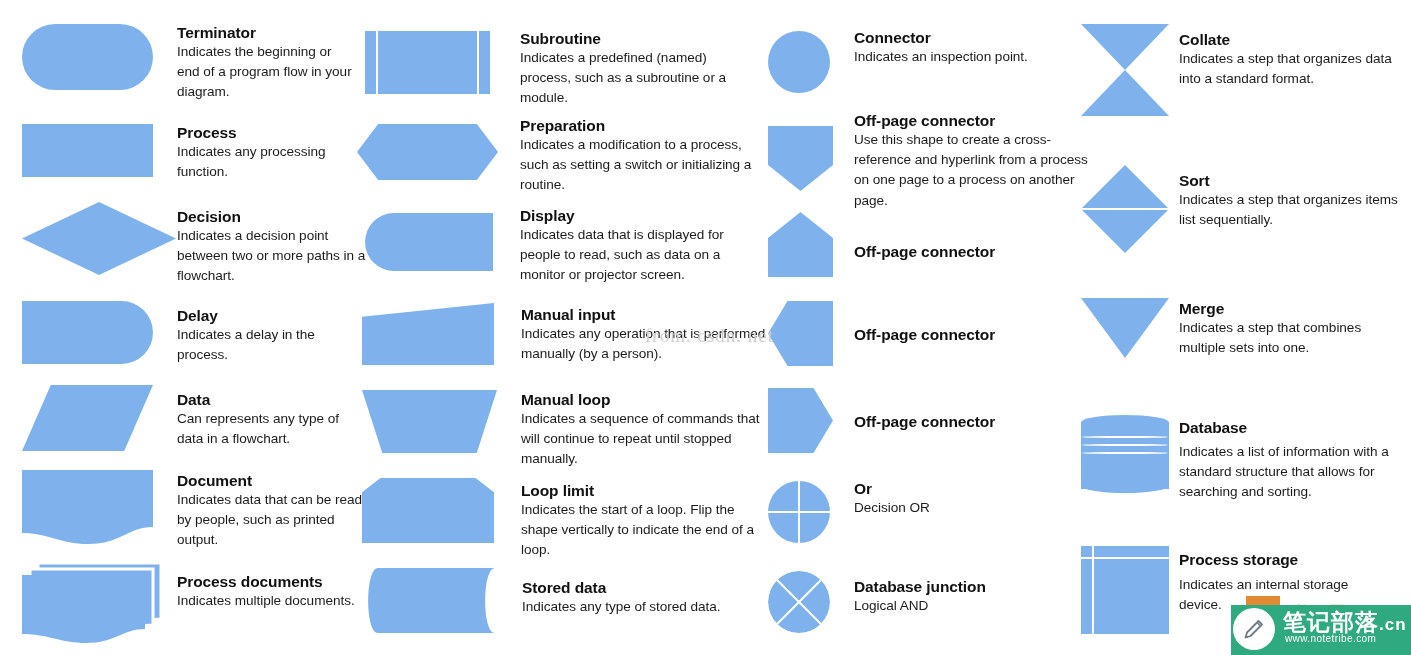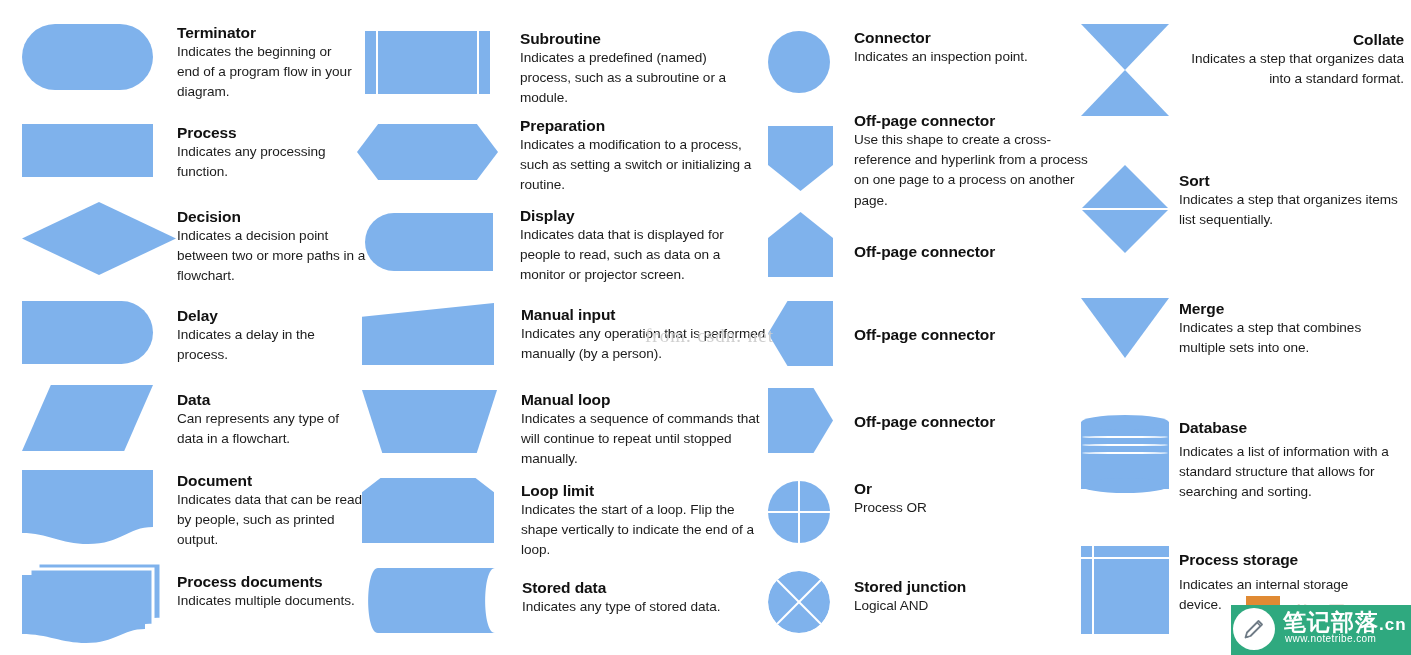--- a/index.html
+++ b/index.html
@@ -466,7 +466,7 @@
       <div class="collate-top"></div>
       <div class="collate-bot"></div>
     </div>
-    <div class="text-box" style="left:98px; top:6px; width:225px;text-align:right;">
+    <div class="text-box" style="left:98px; top:6px; width:225px;">
       <div class="title">Collate</div>
       <div class="desc">Indicates a step that organizes data into a standard format.</div>
     </div>

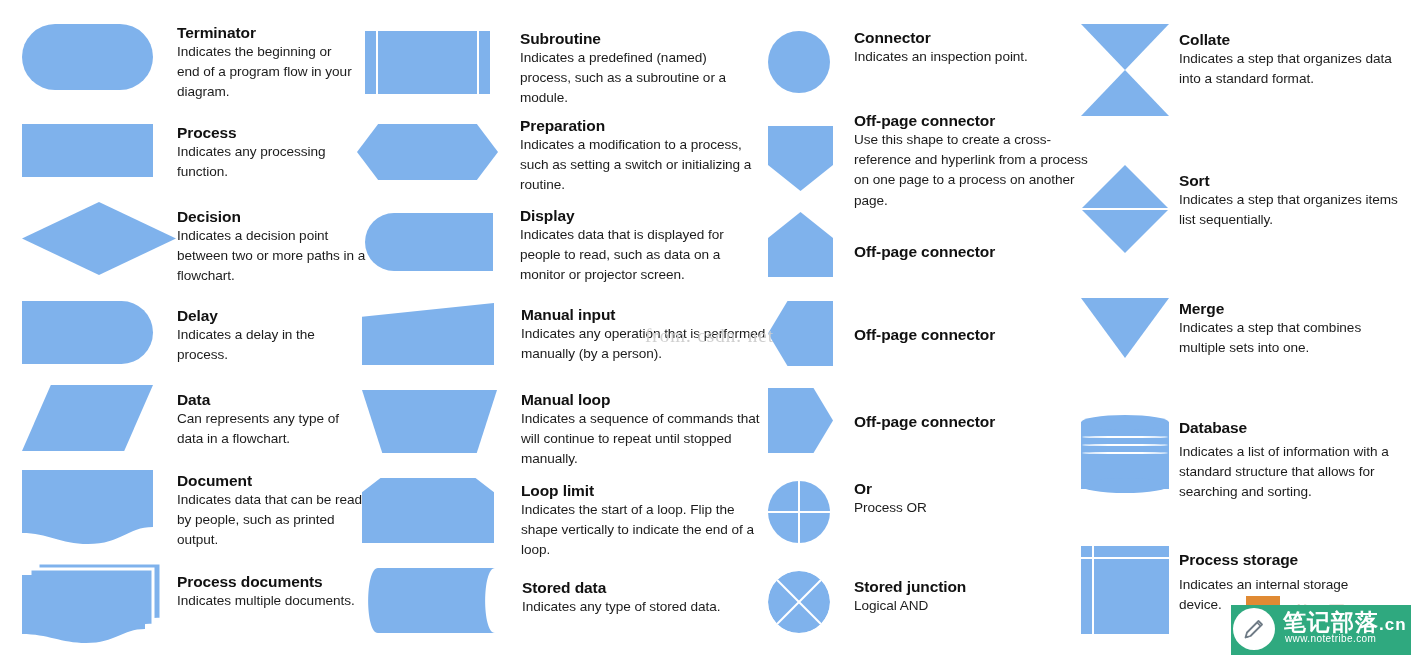--- a/index.html
+++ b/index.html
@@ -445,7 +445,7 @@
     </div>
     <div class="text-box" style="left:86px; top:-2px; width:230px;">
       <div class="title">Or</div>
-      <div class="desc">Process OR</div>
+      <div class="desc">Decision OR</div>
     </div>
   </div>
 

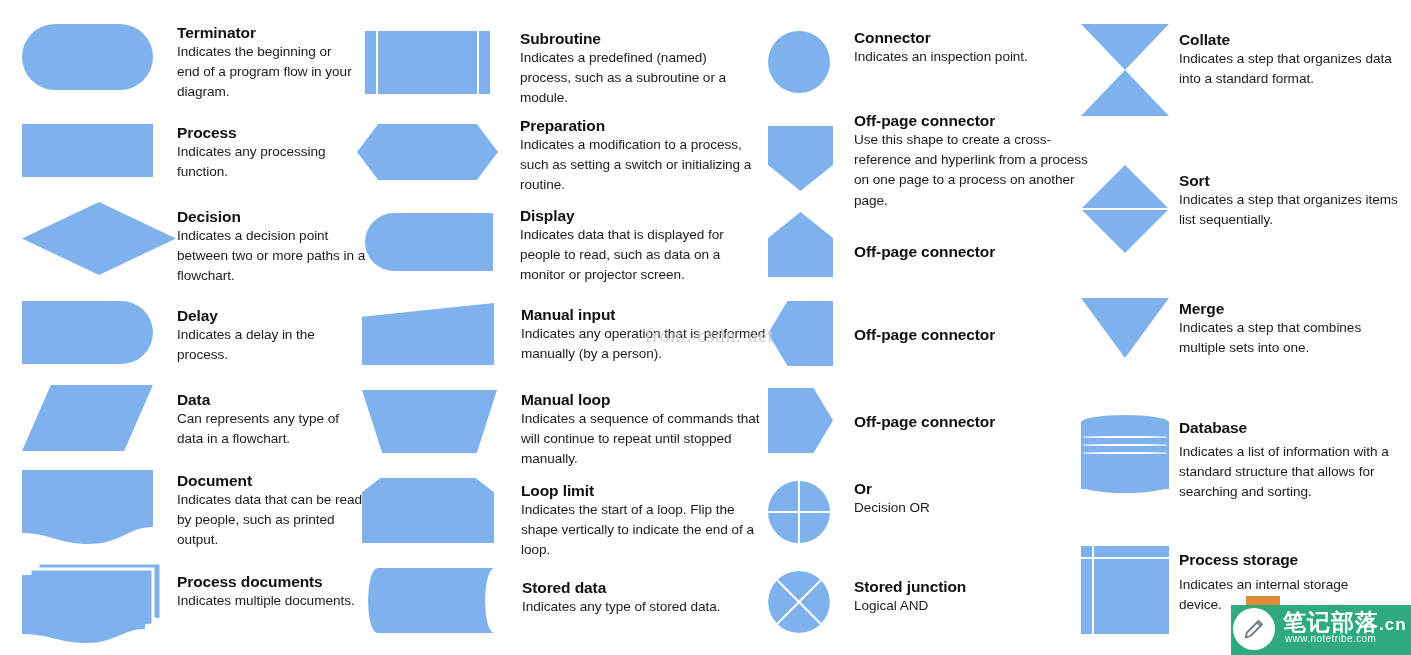--- a/index.html
+++ b/index.html
@@ -456,7 +456,7 @@
       <div class="diag-b"></div>
     </div>
     <div class="text-box" style="left:86px; top:6px; width:230px;">
-      <div class="title">Stored junction</div>
+      <div class="title">Database junction</div>
       <div class="desc">Logical AND</div>
     </div>
   </div>

